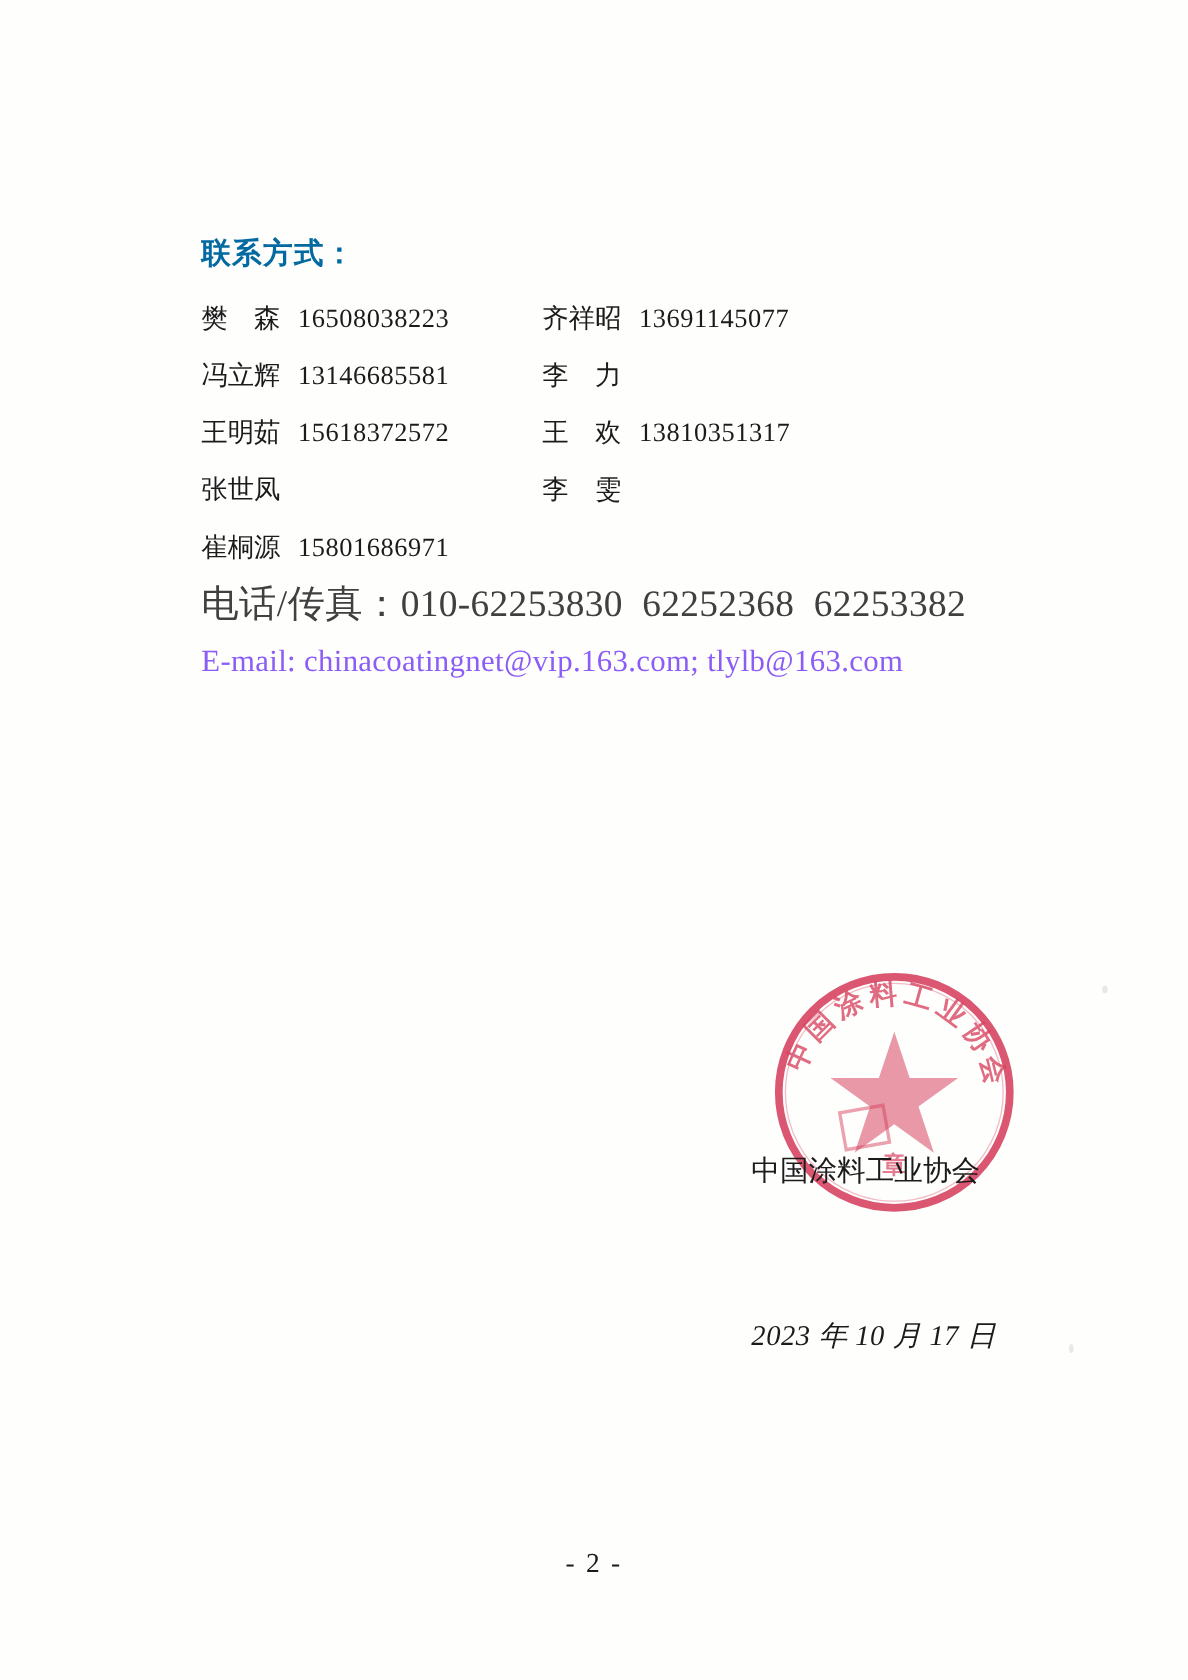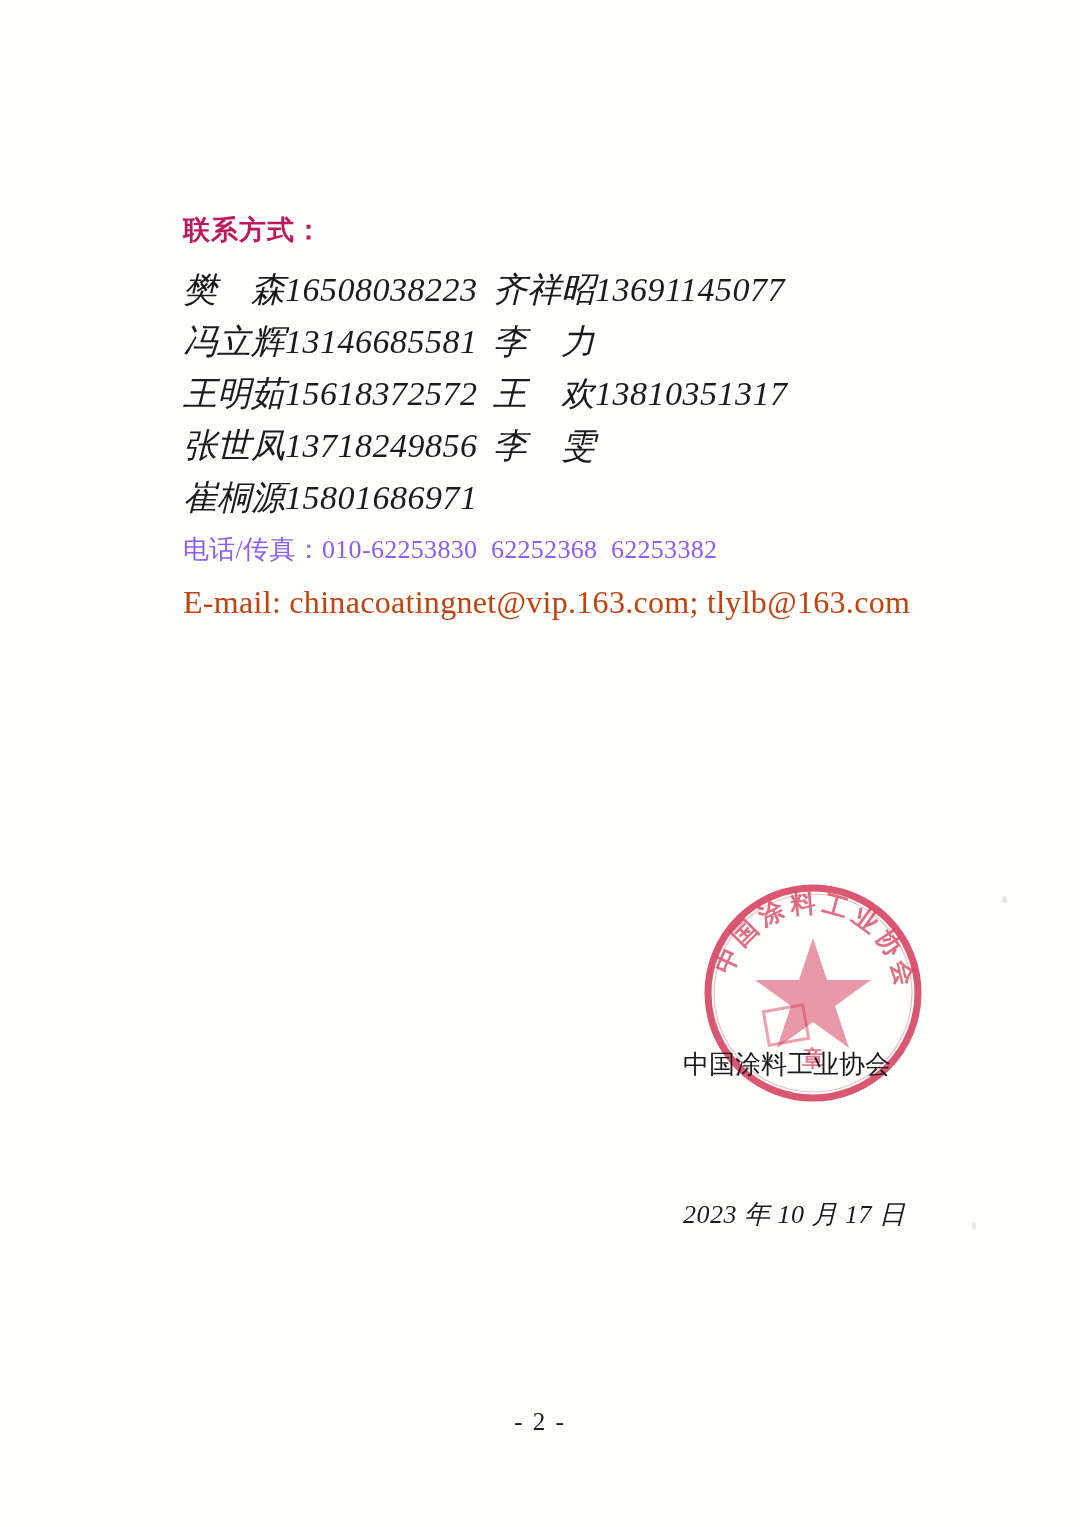--- a/index.html
+++ b/index.html
@@ -34,7 +34,7 @@
     font-weight: bold;
     font-size: 27px;
     letter-spacing: 1px;
-    color: #be185d;
+    color: #0369a1;
     margin-bottom: 16px;
   }
 

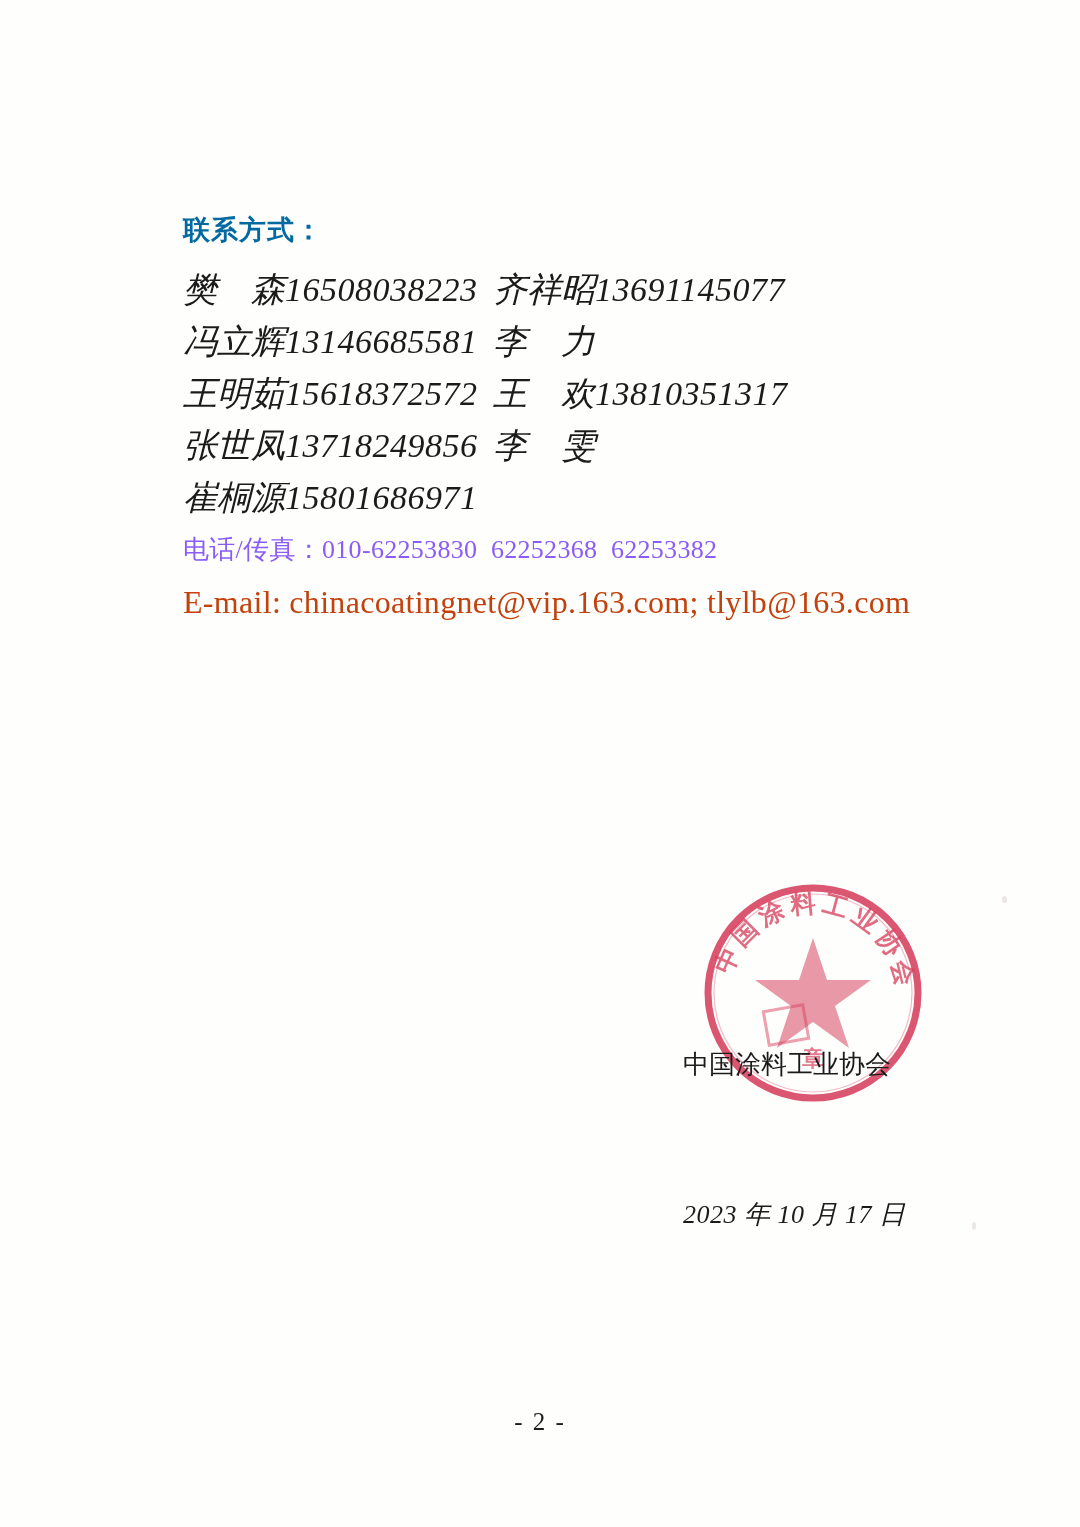--- a/index.html
+++ b/index.html
@@ -40,11 +40,10 @@
 
   .contact-row {
     display: flex;
-    font-size: 34px;
+    font-size: 24px;
     line-height: 52px;
     white-space: pre;
     color: #1b1b1b;
-    font-style: italic;
   }
 
   .cell {

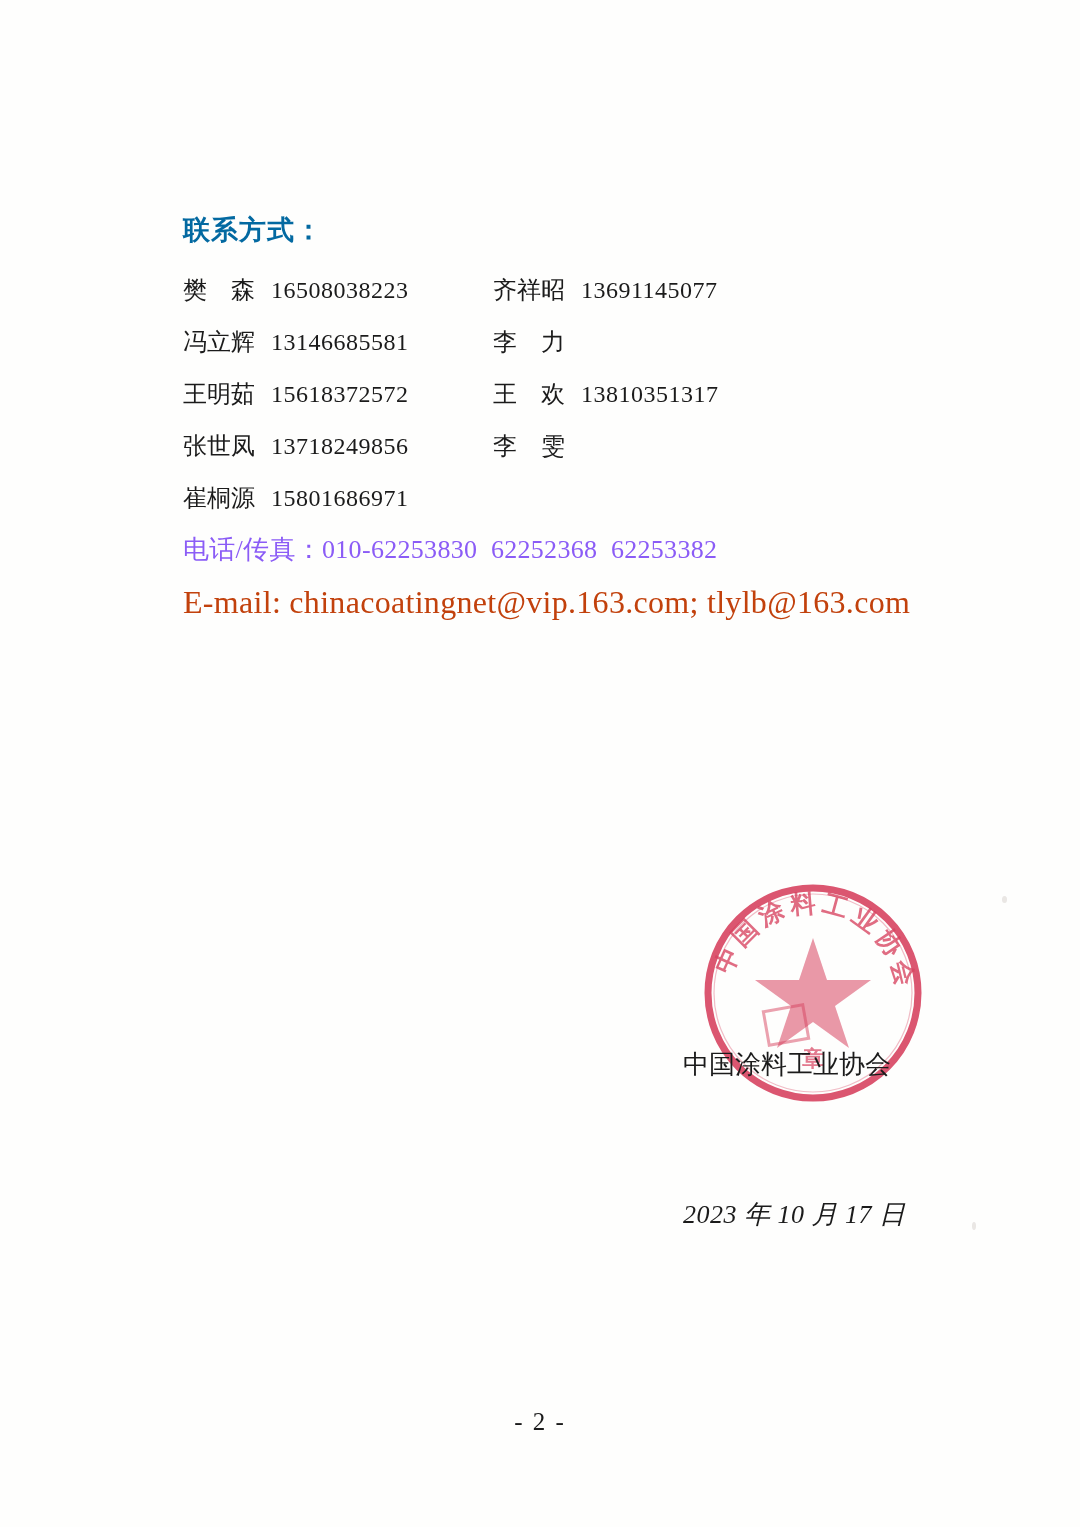--- a/index.html
+++ b/index.html
@@ -173,7 +173,7 @@
 
     <div class="contact-row">
       <span class="cell cell-left">
-        <span class="name">张世凤</span><span class="phone">13718249856</span>
+        <span class="name">张世凤</span>
       </span>
       <span class="cell">
         <span class="name">李　雯</span>

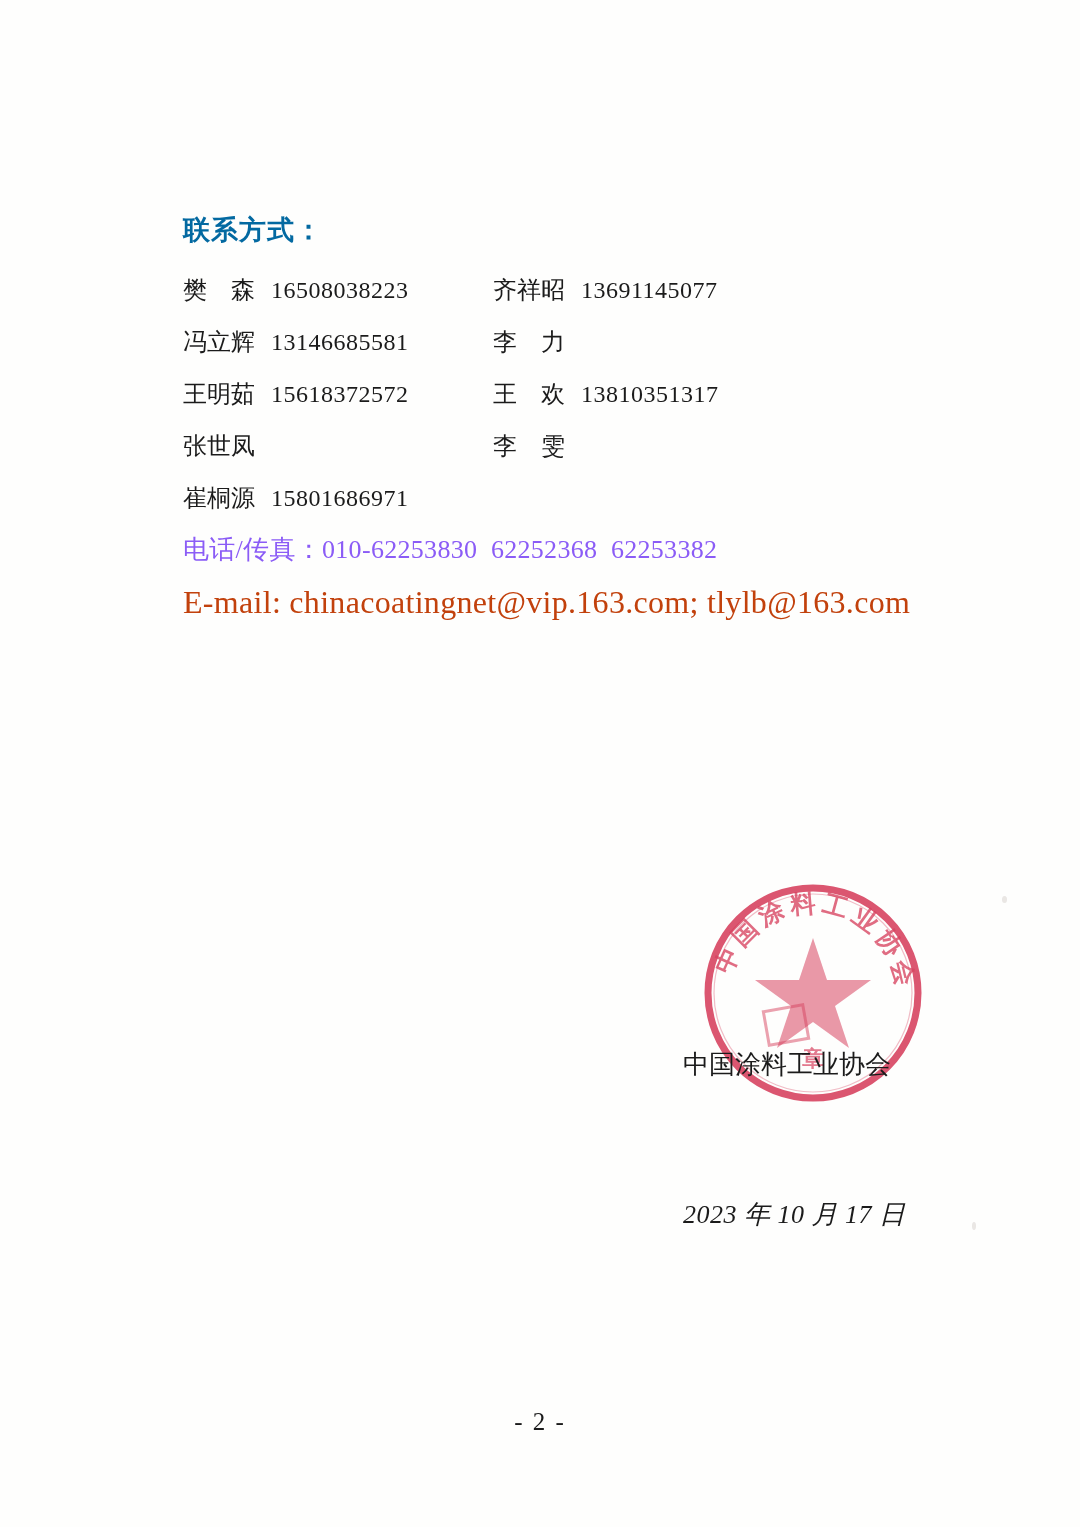--- a/index.html
+++ b/index.html
@@ -67,10 +67,10 @@
   }
 
   .line-plain {
-    font-size: 26px;
+    font-size: 34px;
     line-height: 52px;
     white-space: pre;
-    color: #8b5cf6;
+    color: #404040;
     letter-spacing: 0.3px;
   }
 

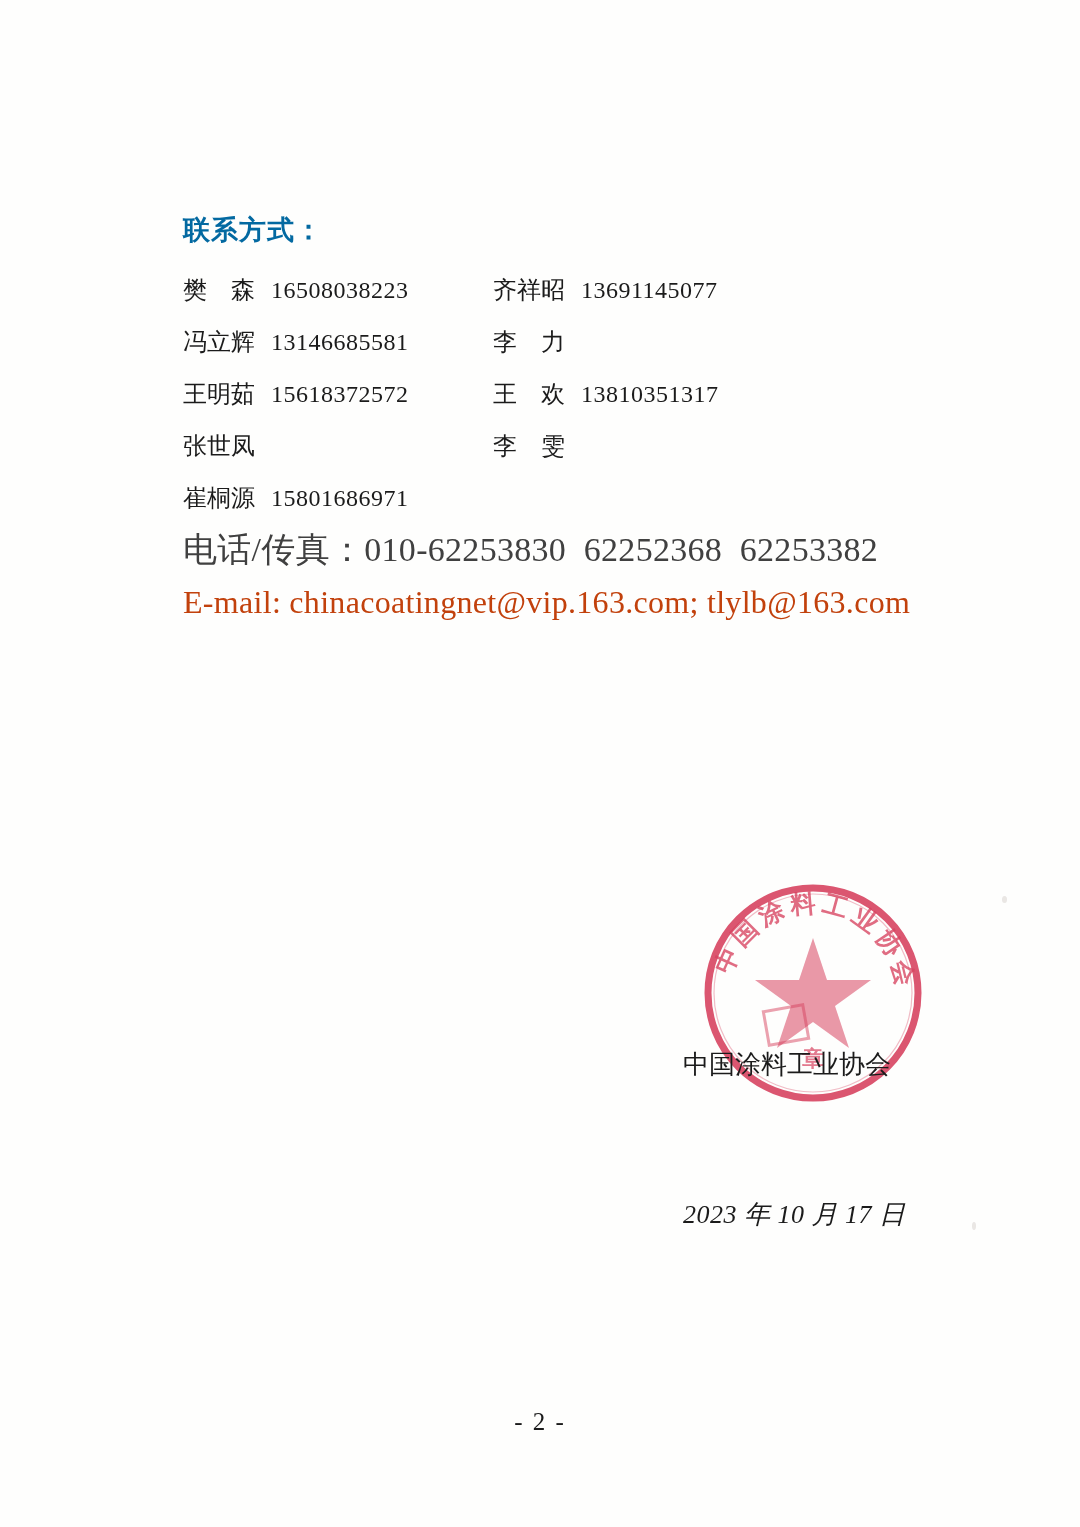--- a/index.html
+++ b/index.html
@@ -75,10 +75,10 @@
   }
 
   .line-email {
-    font-size: 32px;
+    font-size: 28px;
     line-height: 52px;
     white-space: pre;
-    color: #c2410c;
+    color: #8b5cf6;
     letter-spacing: 0.3px;
   }
 

